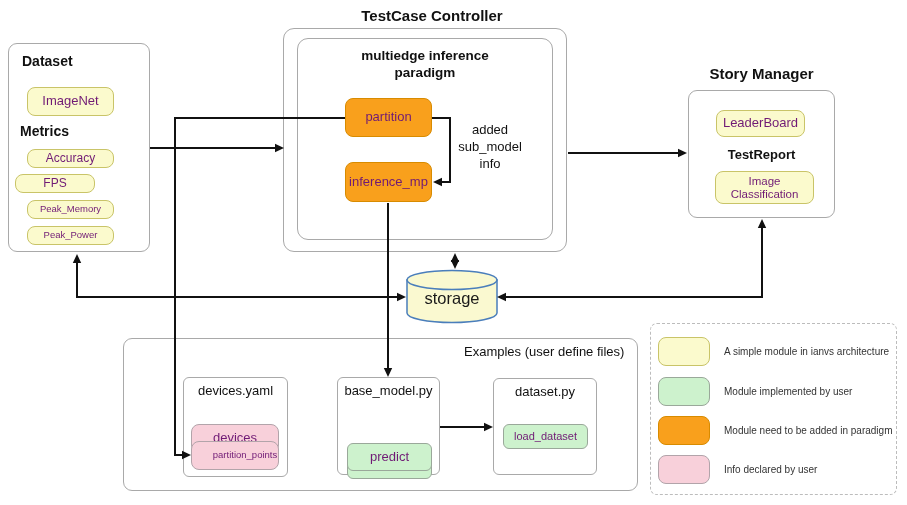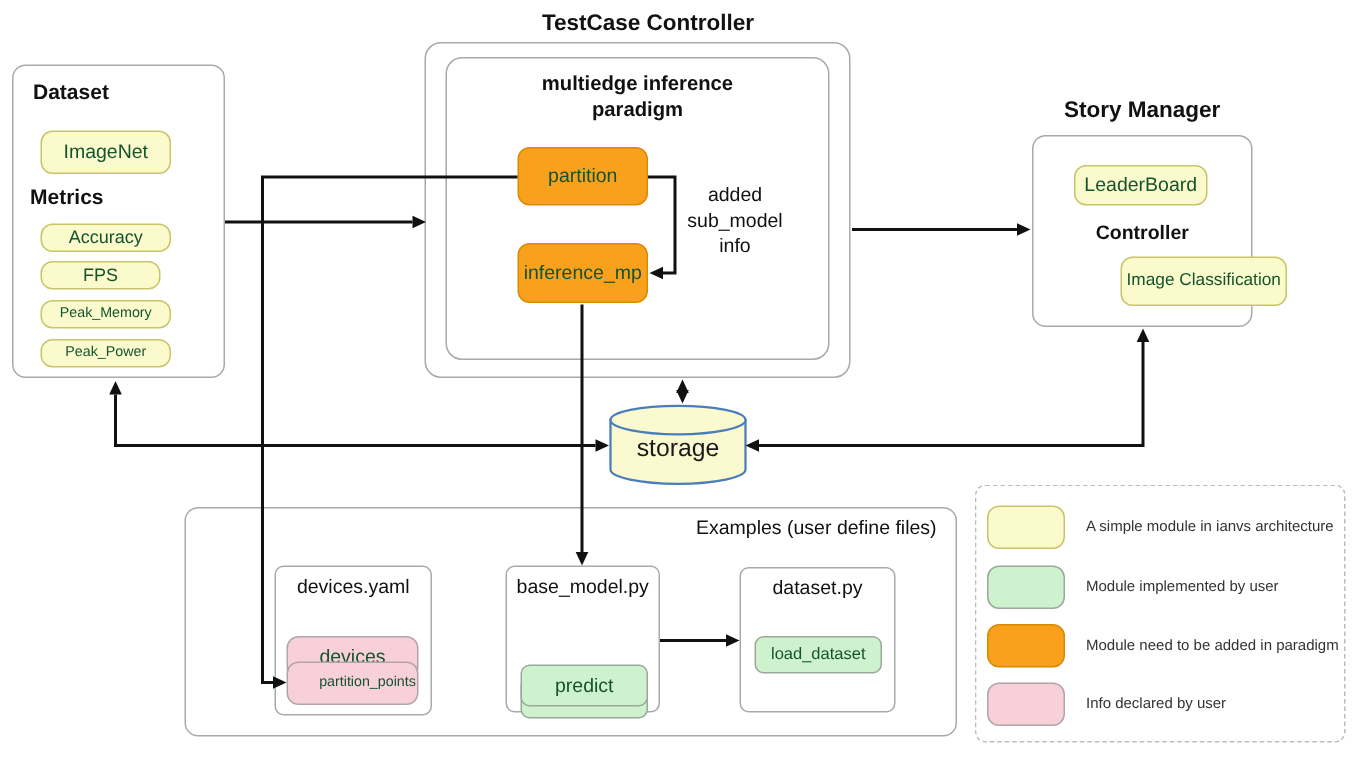--- a/index.html
+++ b/index.html
@@ -8,7 +8,7 @@
   .box{position:absolute;background:#fff;border:1.3px solid #a9a9a9;border-radius:9px;box-sizing:border-box;}
   .dashed{border:1.3px dashed #bcbcbc;border-radius:7px;background:#fff;}
   .module{position:absolute;display:flex;align-items:center;justify-content:center;text-align:center;
-          border-radius:8px;box-sizing:border-box;line-height:1.1;color:#14532d;}
+          border-radius:8px;box-sizing:border-box;line-height:1.1;color:#701a75;}
   .yellow{background:#fbfacd;border:1.2px solid #c9c468;}
   .green{background:#cdf2cd;border:1.2px solid #9aa89a;}
   .orange{background:#f9a01c;border:1.5px solid #d88b00;}

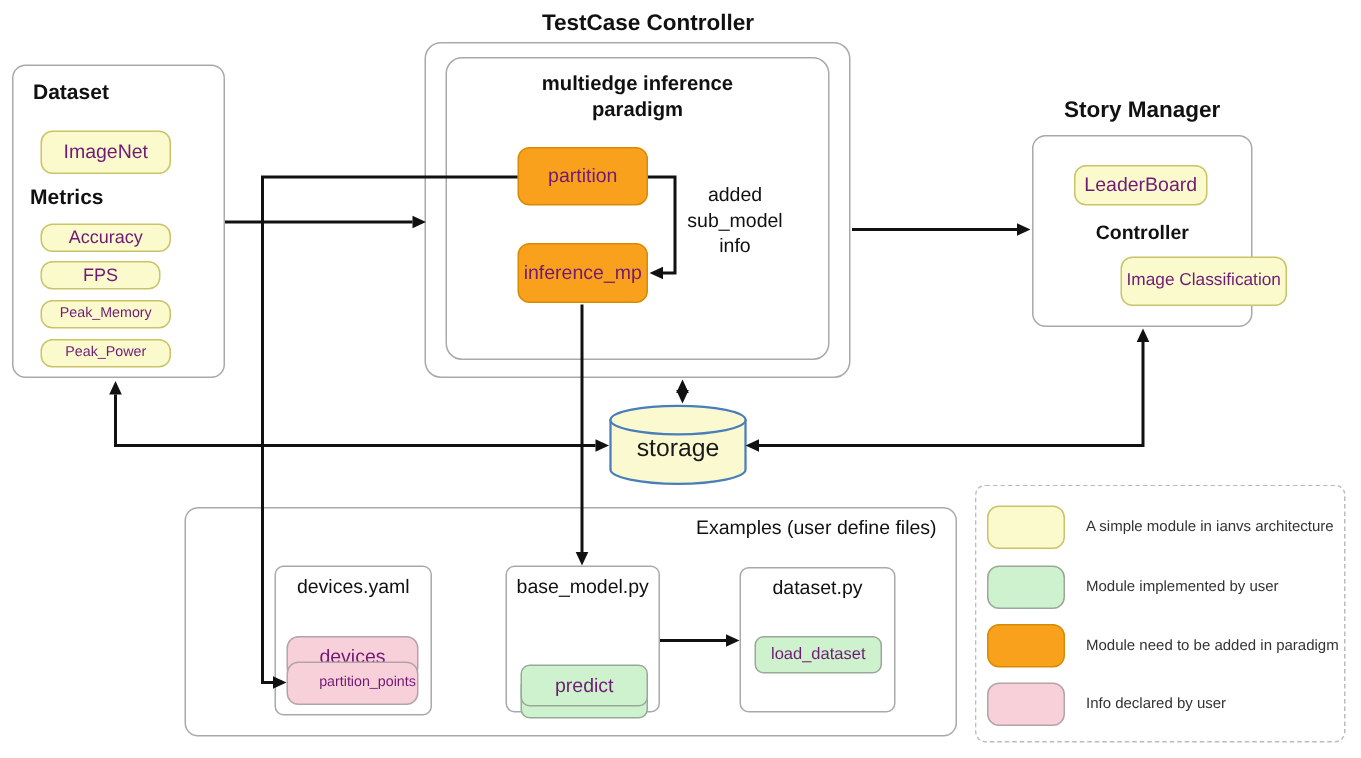--- a/index.html
+++ b/index.html
@@ -52,7 +52,7 @@
   <div class="lbl bold f15 ctr" style="left:688px;top:65px;width:147px;">Story Manager</div>
   <div class="box" style="left:688px;top:90px;width:147px;height:128px;"></div>
   <div class="module yellow f13" style="left:716px;top:110px;width:89px;height:27px;">LeaderBoard</div>
-  <div class="lbl bold f13 ctr" style="left:688px;top:147px;width:147px;">Controller</div>
+  <div class="lbl bold f13 ctr" style="left:688px;top:147px;width:147px;">TestReport</div>
   <div class="module yellow f115 wrap" style="left:747px;top:171px;width:111px;height:33px;">Image Classification</div>
 
   <div class="box" style="left:123px;top:338px;width:515px;height:153px;"></div>

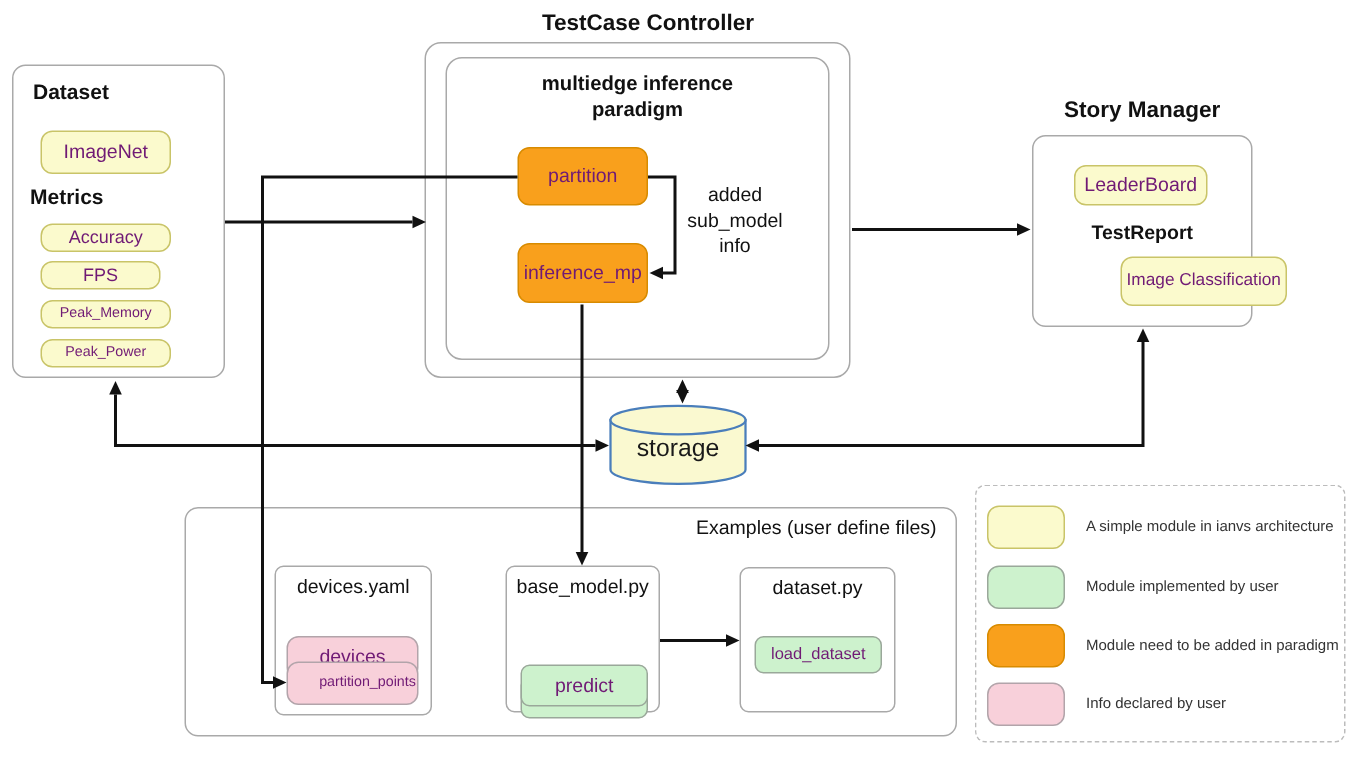--- a/index.html
+++ b/index.html
@@ -35,7 +35,7 @@
   <div class="module yellow f13" style="left:27px;top:87px;width:87px;height:29px;">ImageNet</div>
   <div class="lbl bold f14" style="left:20px;top:123px;">Metrics</div>
   <div class="module yellow f12" style="left:27px;top:149px;width:87px;height:19px;">Accuracy</div>
-  <div class="module yellow f12" style="left:27px;top:174px;width:80px;height:19px;">FPS</div>
+  <div class="module yellow f12" style="left:15px;top:174px;width:80px;height:19px;">FPS</div>
   <div class="module yellow f95" style="left:27px;top:200px;width:87px;height:19px;">Peak_Memory</div>
   <div class="module yellow f95" style="left:27px;top:226px;width:87px;height:19px;">Peak_Power</div>
 

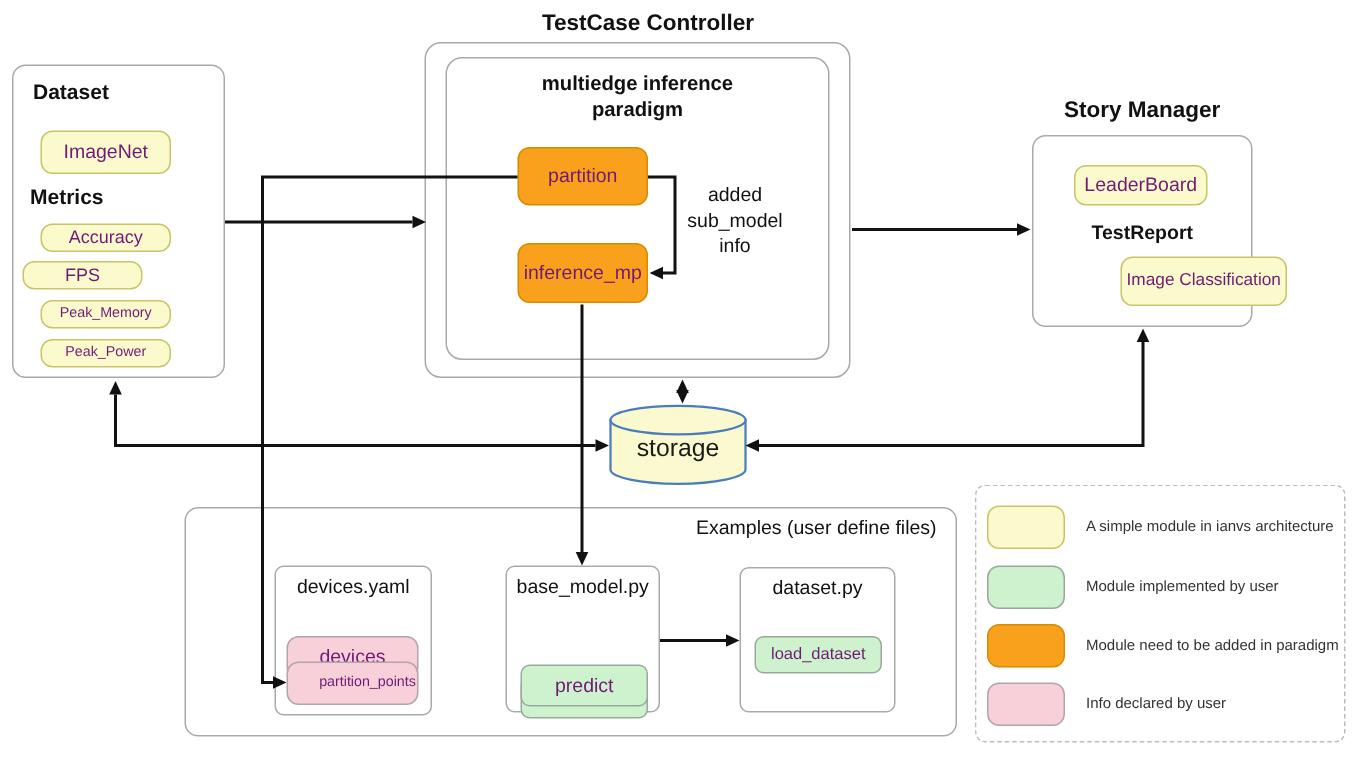--- a/index.html
+++ b/index.html
@@ -53,7 +53,7 @@
   <div class="box" style="left:688px;top:90px;width:147px;height:128px;"></div>
   <div class="module yellow f13" style="left:716px;top:110px;width:89px;height:27px;">LeaderBoard</div>
   <div class="lbl bold f13 ctr" style="left:688px;top:147px;width:147px;">TestReport</div>
-  <div class="module yellow f115 wrap" style="left:747px;top:171px;width:111px;height:33px;">Image Classification</div>
+  <div class="module yellow f115 wrap" style="left:715px;top:171px;width:99px;height:33px;">Image Classification</div>
 
   <div class="box" style="left:123px;top:338px;width:515px;height:153px;"></div>
   <div class="lbl f13" style="left:464px;top:344px;">Examples (user define files)</div>

